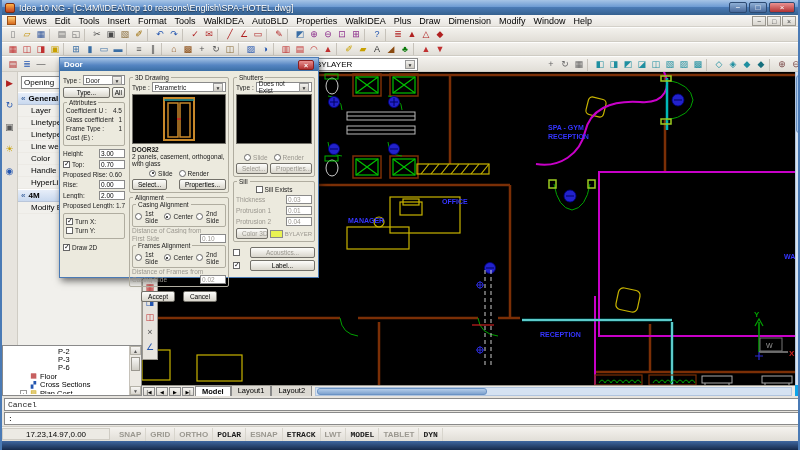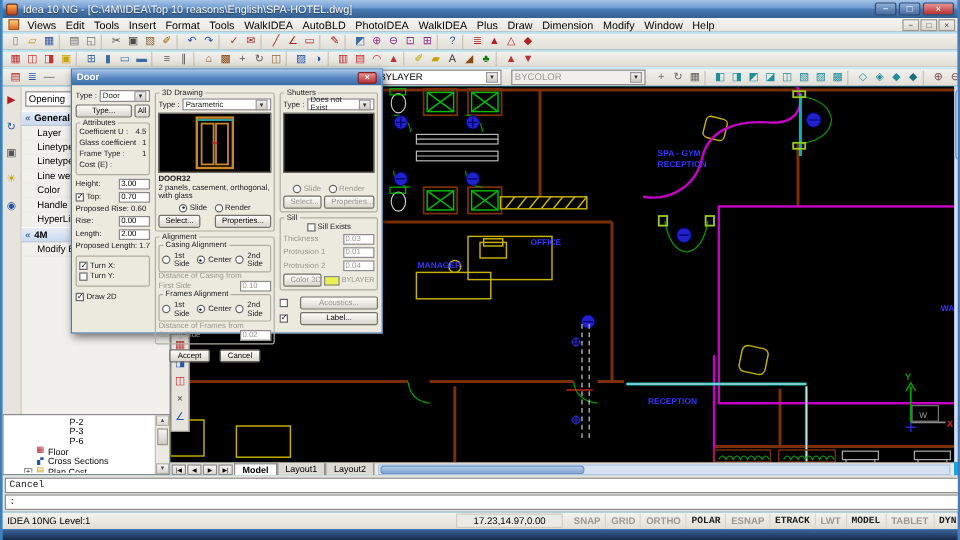--- a/index.html
+++ b/index.html
@@ -133,7 +133,7 @@
       <span class="mi">Tools</span>
       <span class="mi">WalkIDEA</span>
       <span class="mi">AutoBLD</span>
-      <span class="mi">PhotoIDEA</span>
+      <span class="mi">Properties</span>
       <span class="mi">WalkIDEA</span>
       <span class="mi">Plus</span>
       <span class="mi">Draw</span>

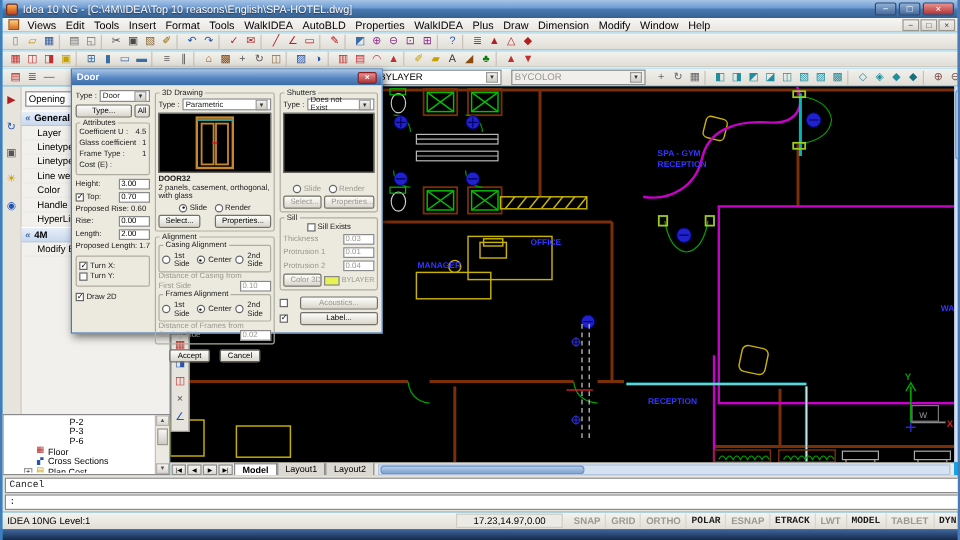--- a/index.html
+++ b/index.html
@@ -234,10 +234,6 @@
       <span>BYLAYER</span>
       <span class="carrow">▼</span>
     </div>
-    <div class="combo color-combo">
-      <span>BYCOLOR</span>
-      <span class="carrow">▼</span>
-    </div>
     <div class="tb3-right">
 
     <span class="ticon" style="color: rgb(102, 102, 102);">+</span>

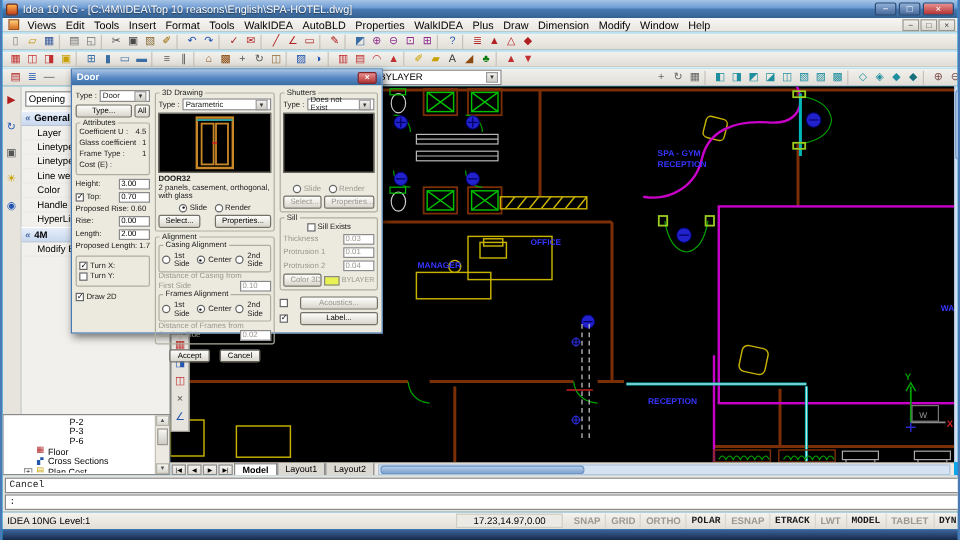--- a/index.html
+++ b/index.html
@@ -543,7 +543,6 @@
   </div>
 
   <div class="statusbar">
-    <div class="sb-app">IDEA 10NG Level:1</div>
     <div class="sb-coords">17.23,14.97,0.00</div>
     <div class="sb-toggles">
 

